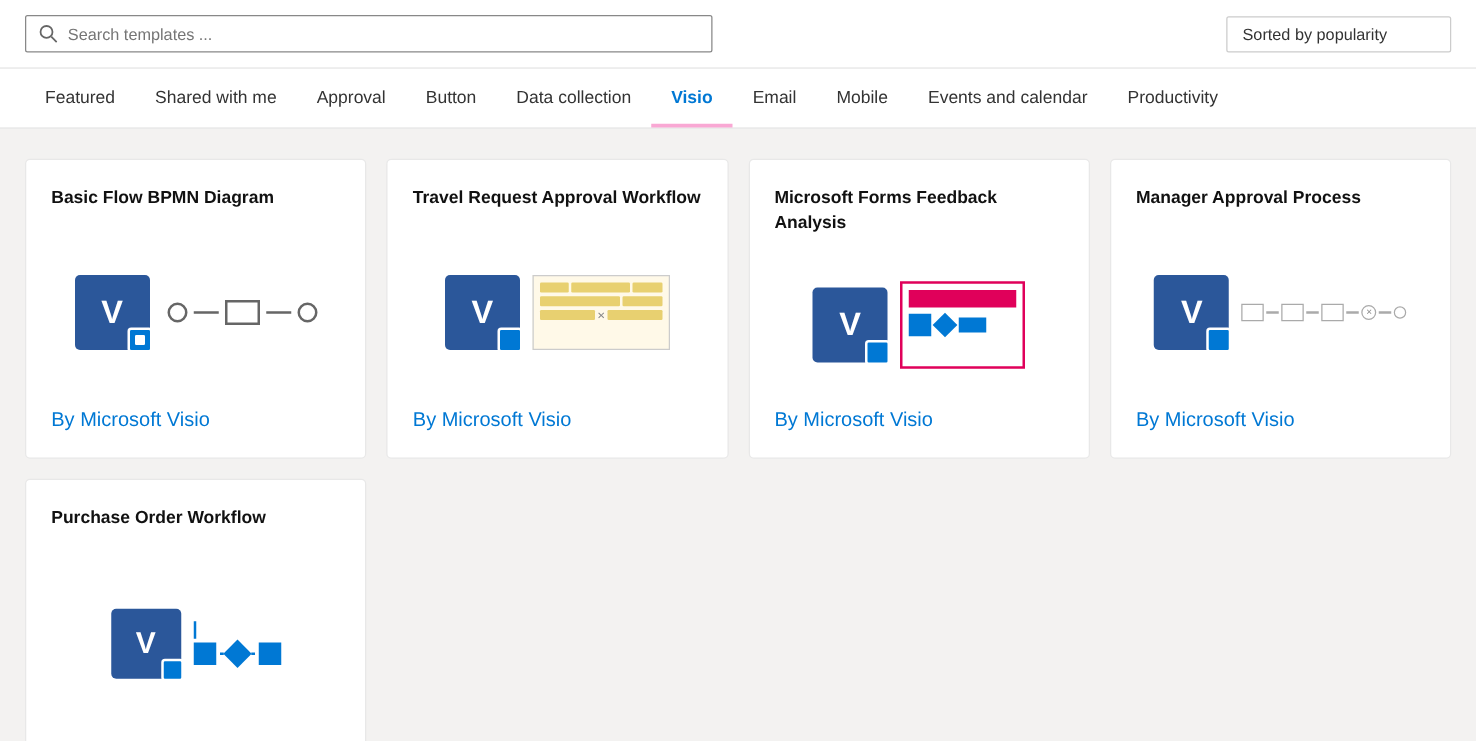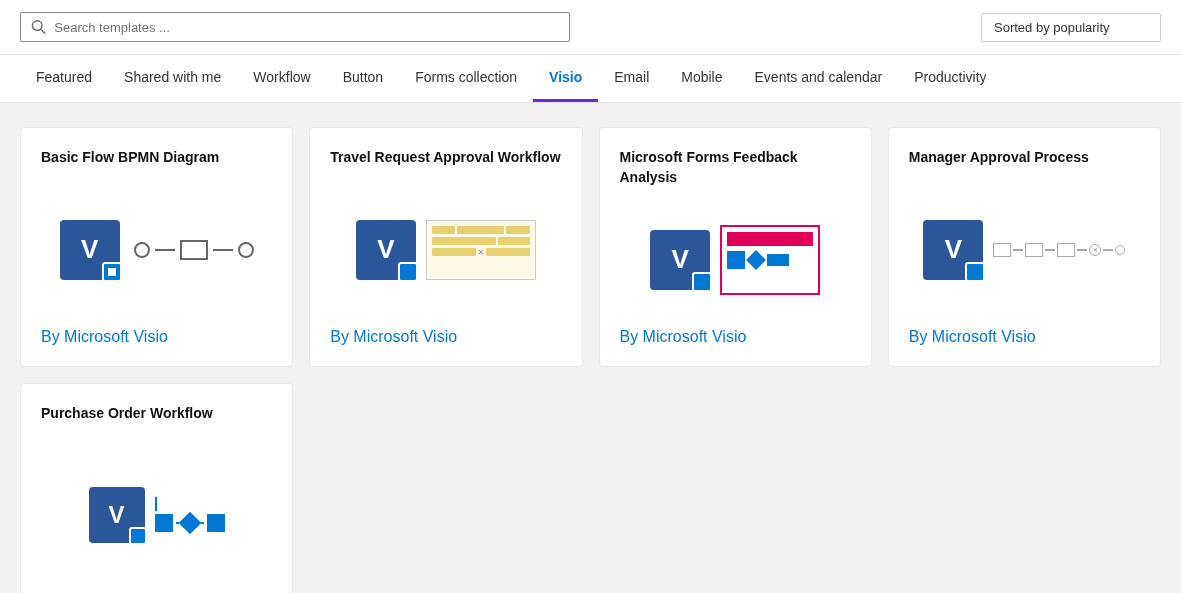--- a/index.html
+++ b/index.html
@@ -138,7 +138,7 @@
 <div class="nav-tabs">
   <span class="nav-tab">Featured</span>
   <span class="nav-tab">Shared with me</span>
-  <span class="nav-tab">Workflow</span>
+  <span class="nav-tab">Approval</span>
   <span class="nav-tab">Button</span>
   <span class="nav-tab">Forms collection</span>
   <span class="nav-tab active">Visio</span>

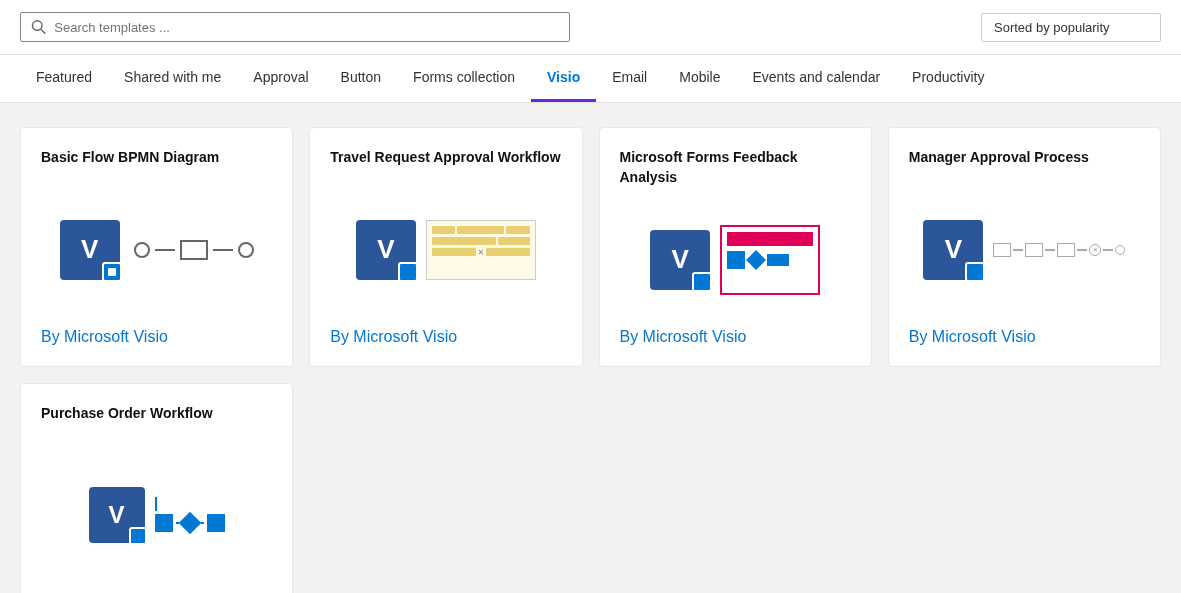--- a/index.html
+++ b/index.html
@@ -140,7 +140,7 @@
   <span class="nav-tab">Shared with me</span>
   <span class="nav-tab">Approval</span>
   <span class="nav-tab">Button</span>
-  <span class="nav-tab">Forms collection</span>
+  <span class="nav-tab">Data collection</span>
   <span class="nav-tab active">Visio</span>
   <span class="nav-tab">Email</span>
   <span class="nav-tab">Mobile</span>

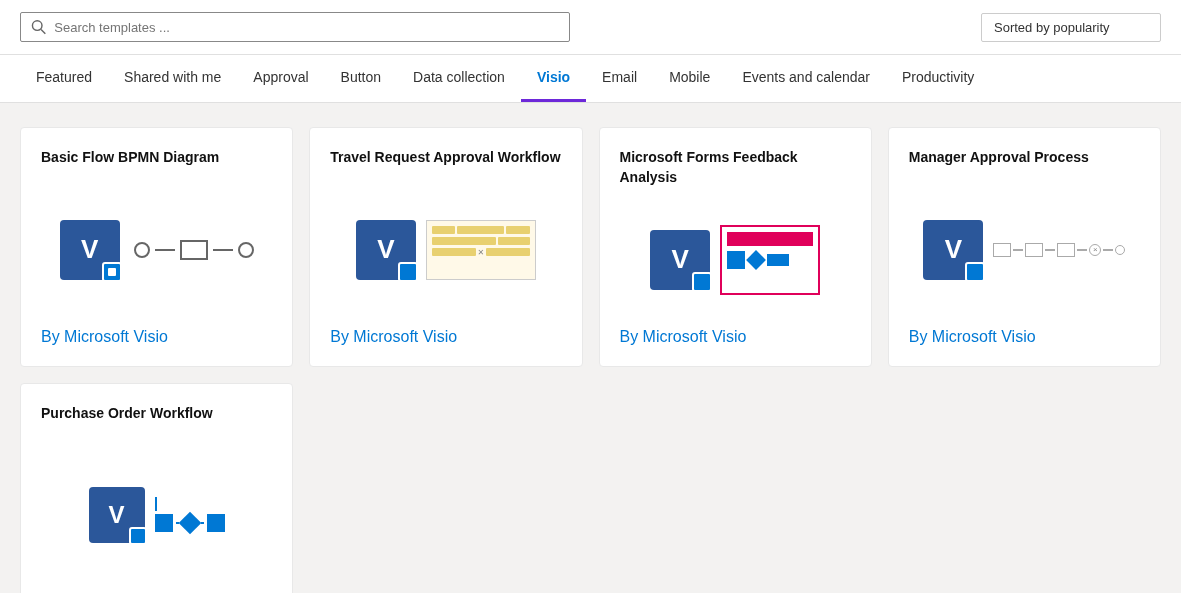--- a/index.html
+++ b/index.html
@@ -65,7 +65,7 @@
 
     .nav-tab.active {
       color: #0078d4;
-      border-bottom: 3px solid #6d28d9;
+      border-bottom: 3px solid #f9a8d4;
       font-weight: 600;
     }
 

